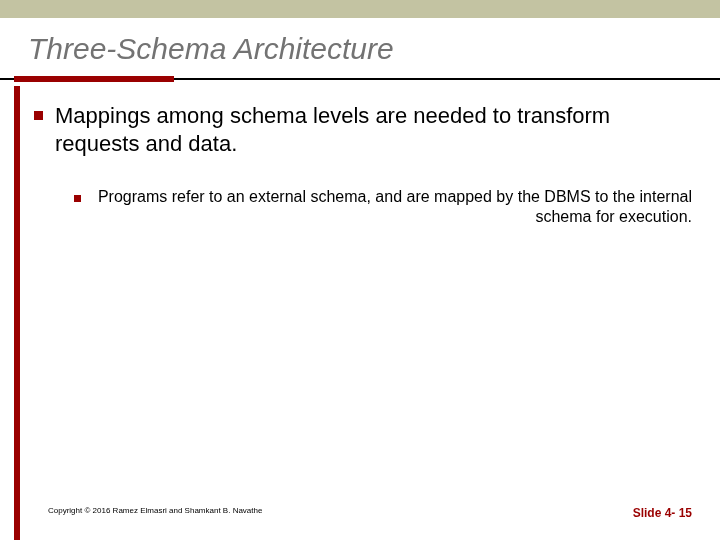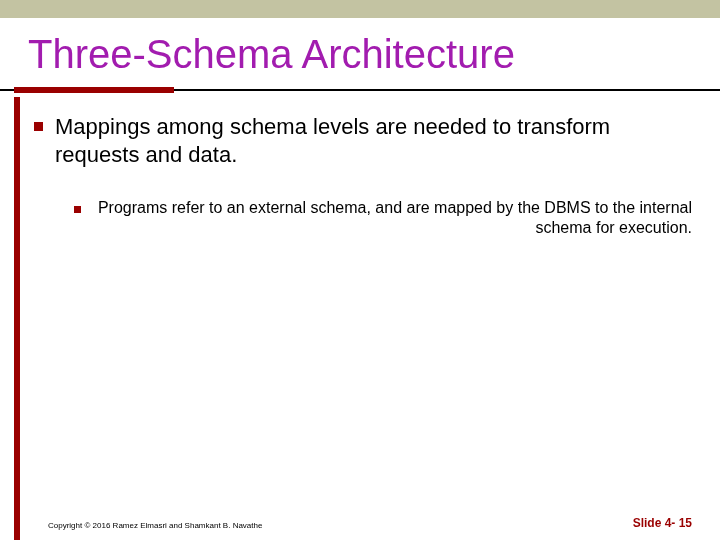--- a/index.html
+++ b/index.html
@@ -20,9 +20,10 @@
     padding: 14px 28px 6px 28px;
   }
   .title {
-    font-size: 40px;
-    color: #a21caf;
+    font-size: 30px;
+    color: #737373;
     font-weight: normal;
+    font-style: italic;
   }
   .divider-wrap {
     margin: 4px 0 0 0;

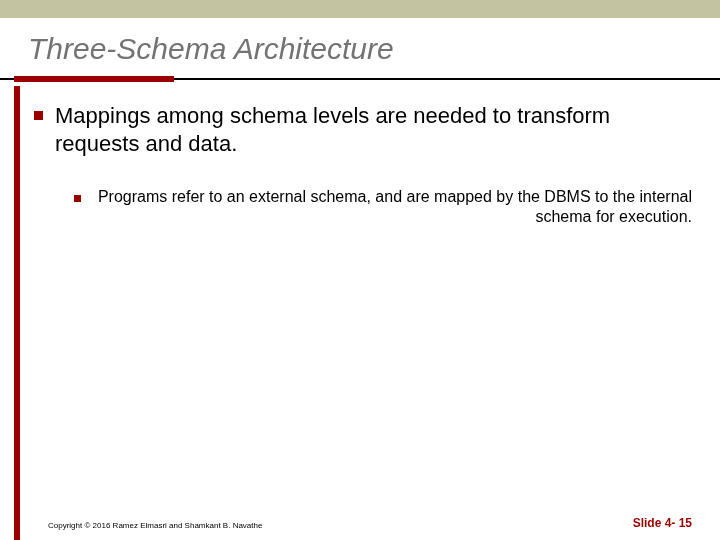--- a/index.html
+++ b/index.html
@@ -95,7 +95,7 @@
     left: 0; right: 0; bottom: 0;
     height: 34px;
     display: flex;
-    align-items: flex-end;
+    align-items: flex-start;
     justify-content: space-between;
     padding: 0 28px 10px 48px;
   }

